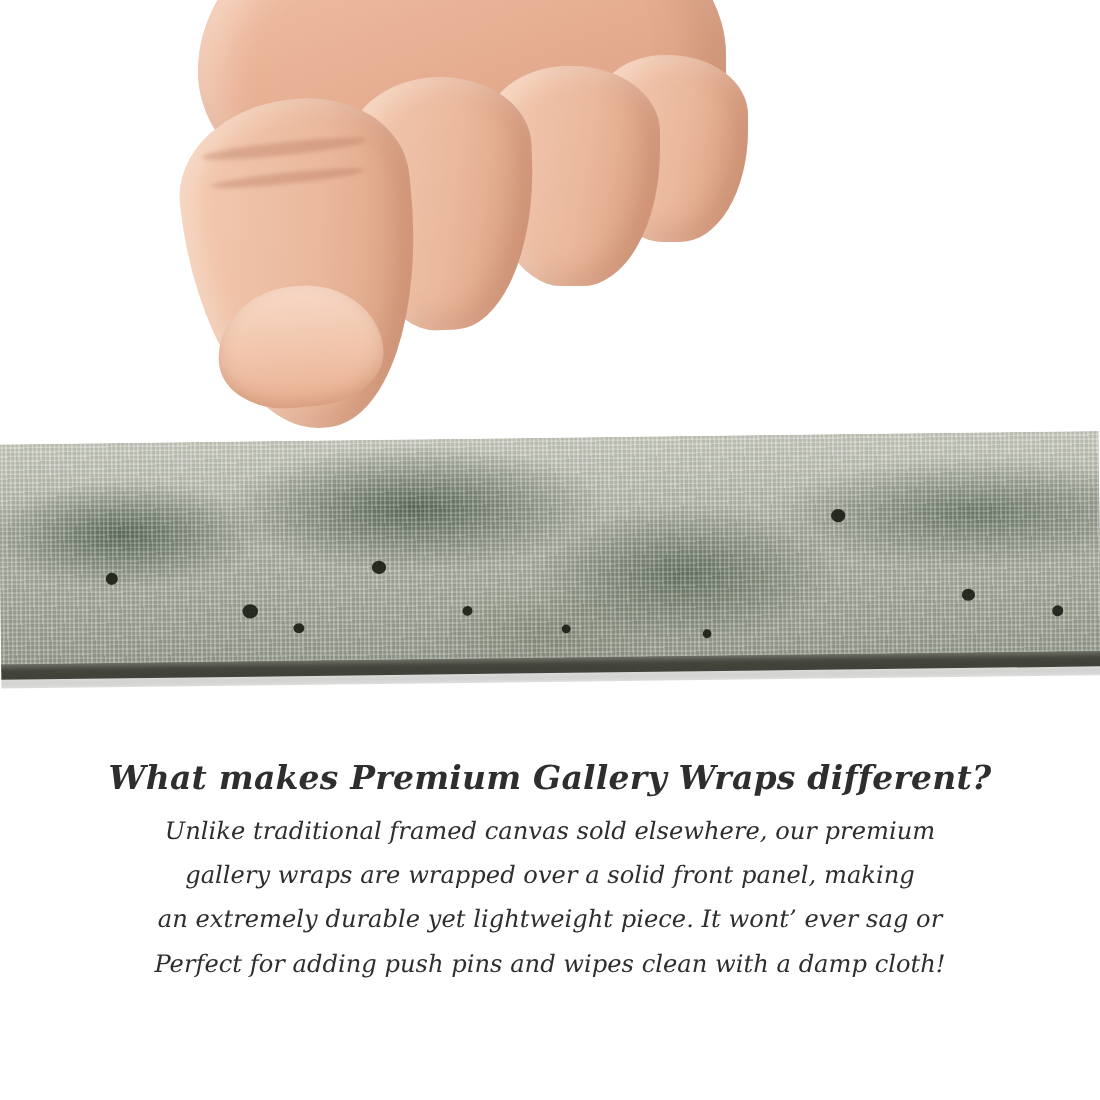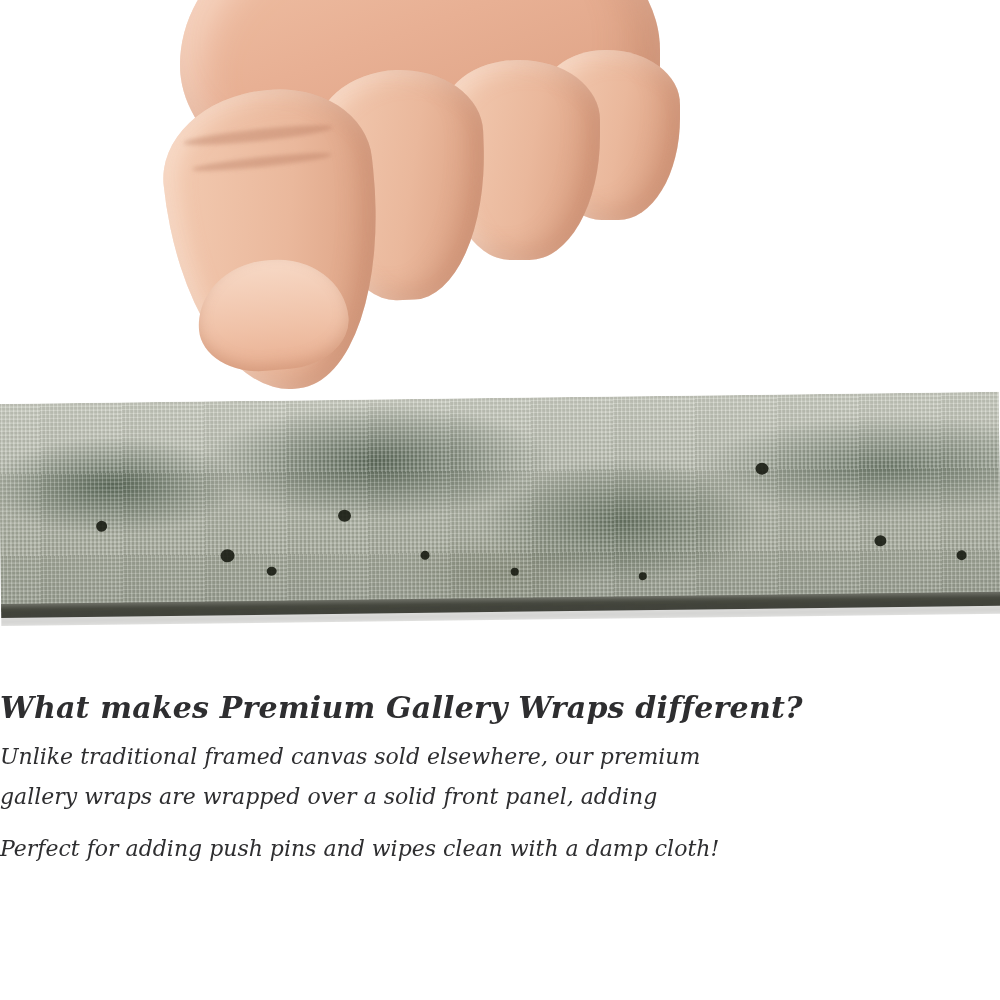--- a/index.html
+++ b/index.html
@@ -165,7 +165,7 @@
     left: 0;
     top: 690px;
     width: 1000px;
-    text-align: left;
+    text-align: center;
     color: #2e2e30;
     font-family: "DejaVu Serif", serif;
     font-style: italic;

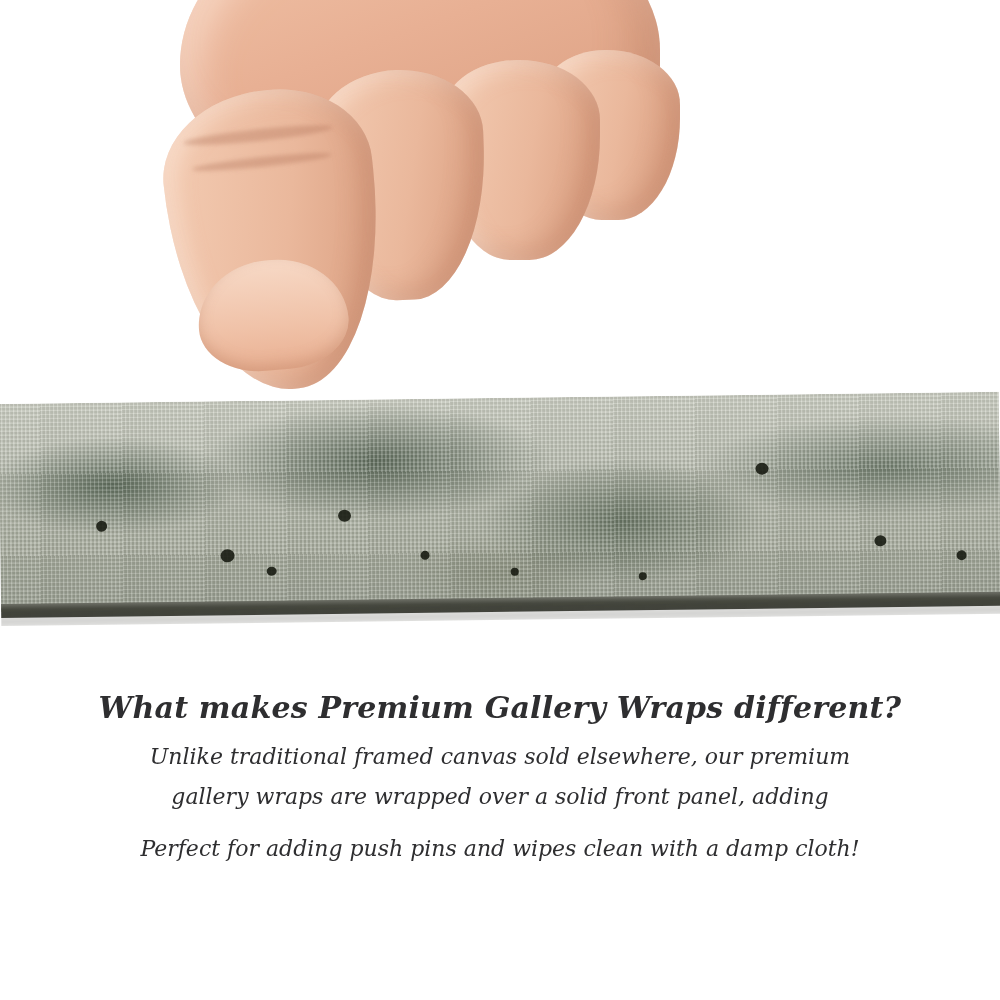--- a/index.html
+++ b/index.html
@@ -227,7 +227,7 @@
   <div class="caption">
     <div class="caption-title">What makes Premium Gallery Wraps different?</div>
     <div class="caption-line">Unlike traditional framed canvas sold elsewhere, our premium</div>
-    <div class="caption-line">gallery wraps are wrapped over a solid front panel, adding</div>
+    <div class="caption-line">gallery wraps are wrapped over a solid front panel, making</div>
     <div class="caption-line last">Perfect for adding push pins and wipes clean with a damp cloth!</div>
   </div>
 

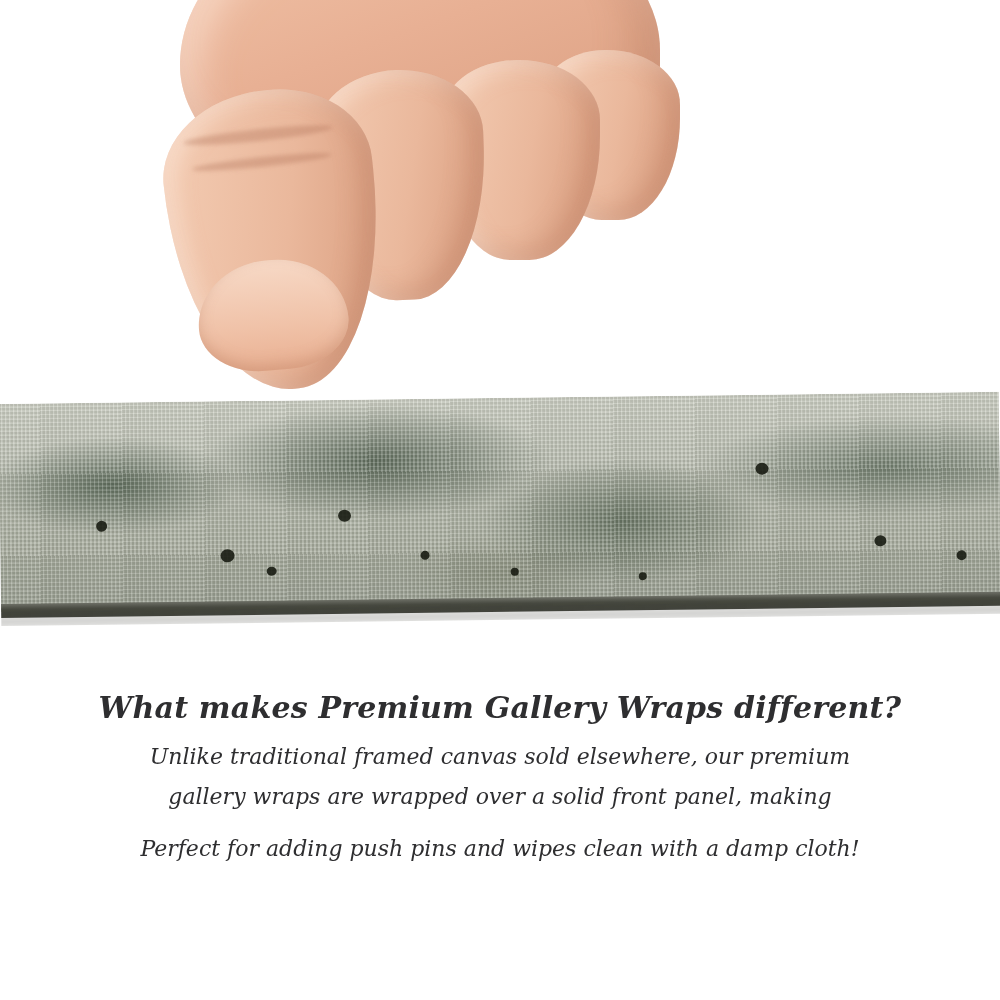--- a/index.html
+++ b/index.html
@@ -228,6 +228,7 @@
     <div class="caption-title">What makes Premium Gallery Wraps different?</div>
     <div class="caption-line">Unlike traditional framed canvas sold elsewhere, our premium</div>
     <div class="caption-line">gallery wraps are wrapped over a solid front panel, making</div>
+    <div class="caption-line">an extremely durable yet lightweight piece. It wont’ ever sag or</div>
     <div class="caption-line last">Perfect for adding push pins and wipes clean with a damp cloth!</div>
   </div>
 

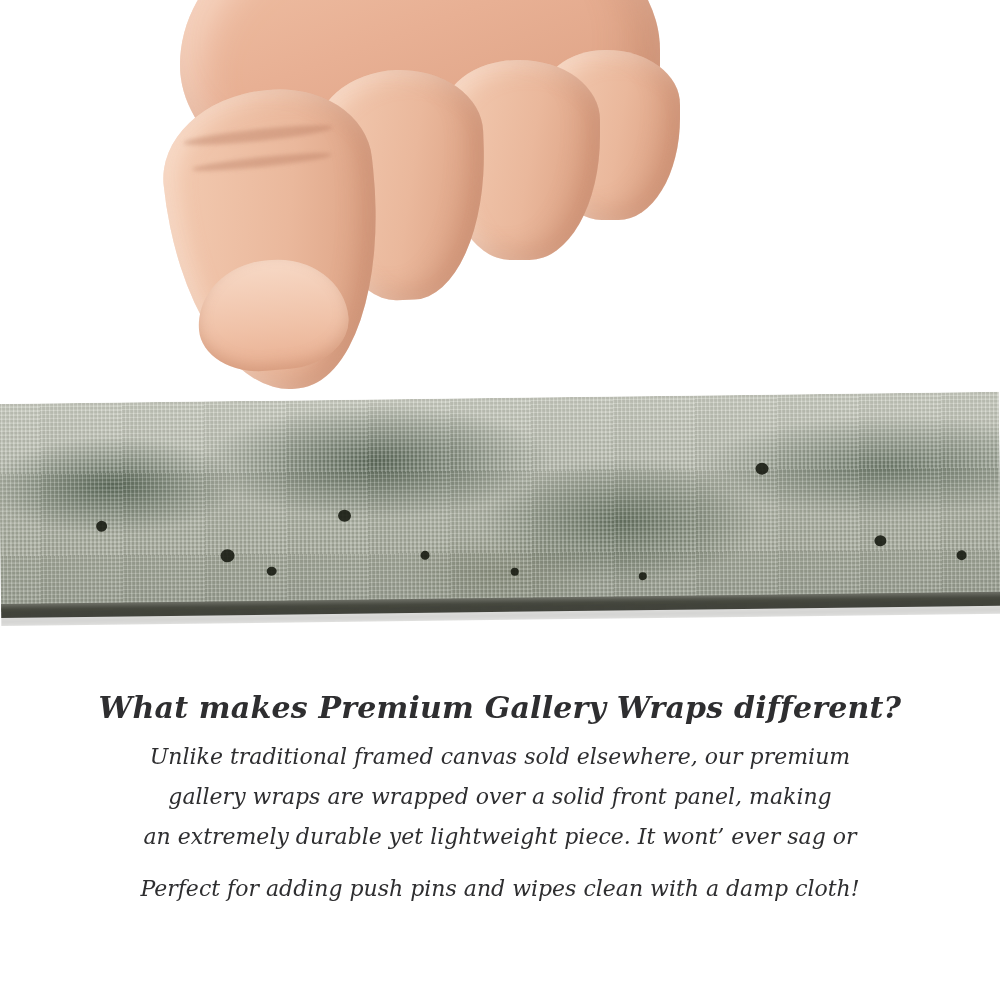--- a/index.html
+++ b/index.html
@@ -182,7 +182,7 @@
     font-weight: 400;
   }
   .caption-line.last {
-    margin-top: 12px;
+    margin-top: 1px;
   }
 </style>
 </head>

